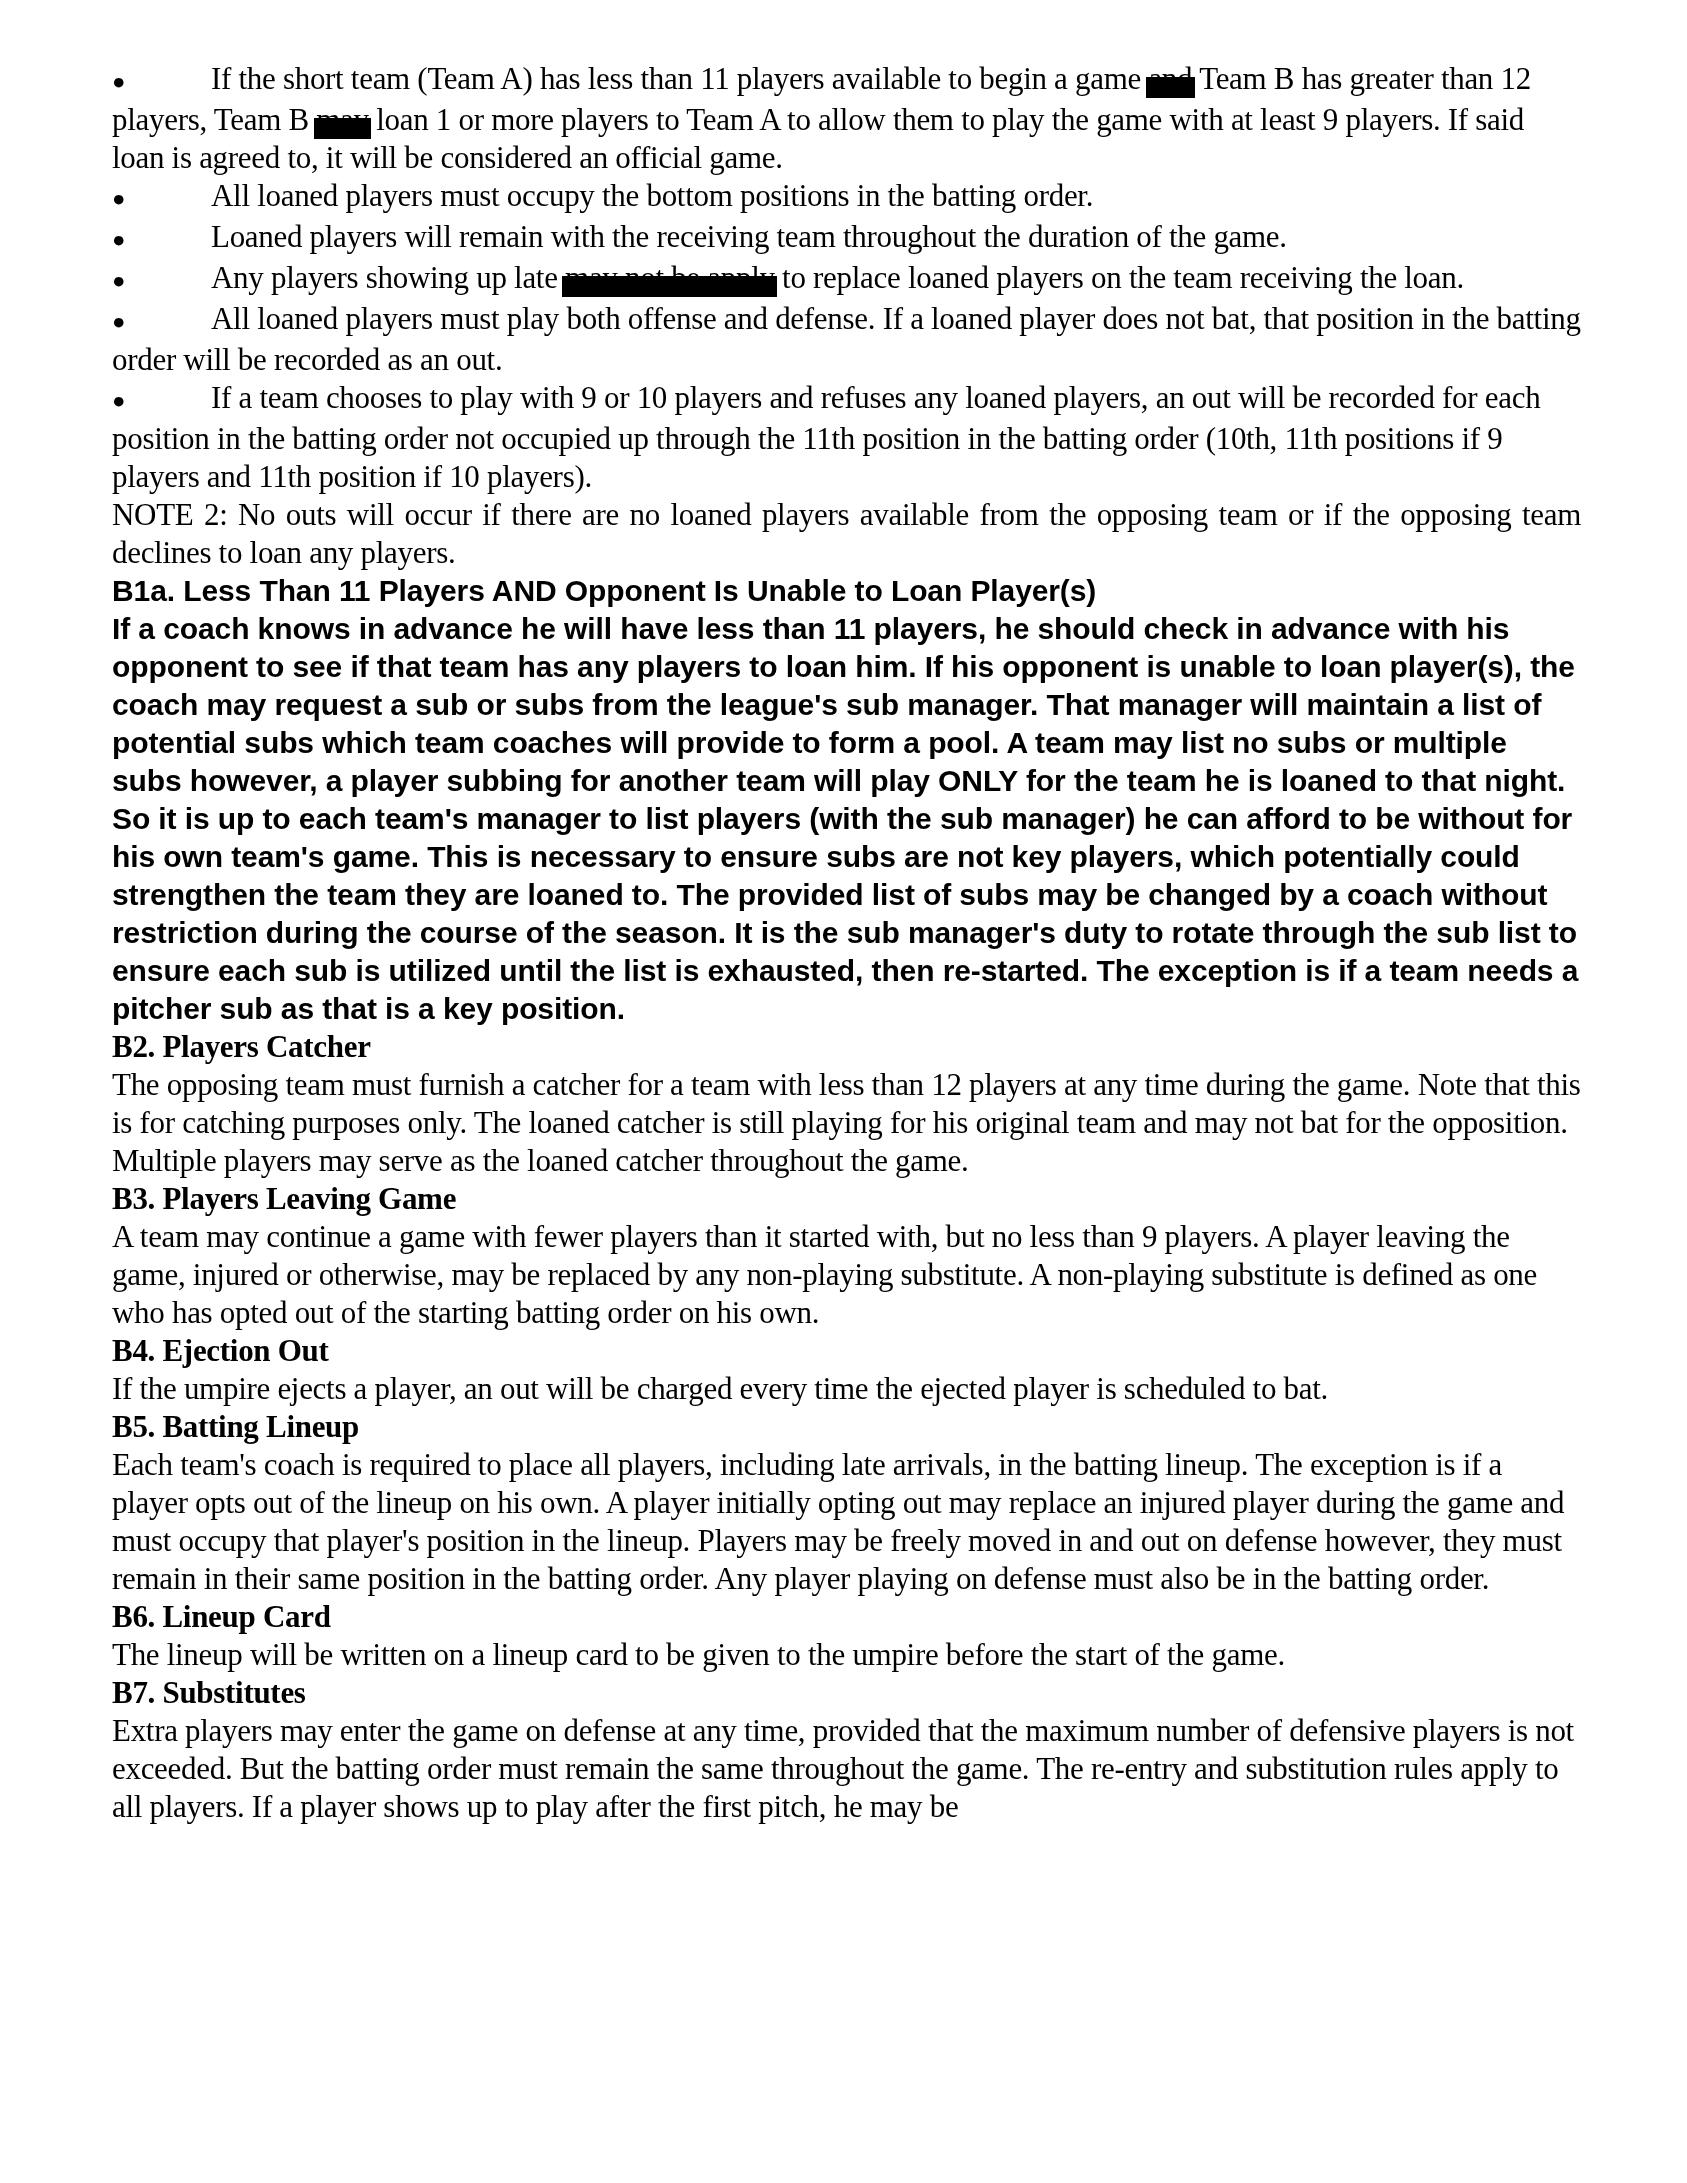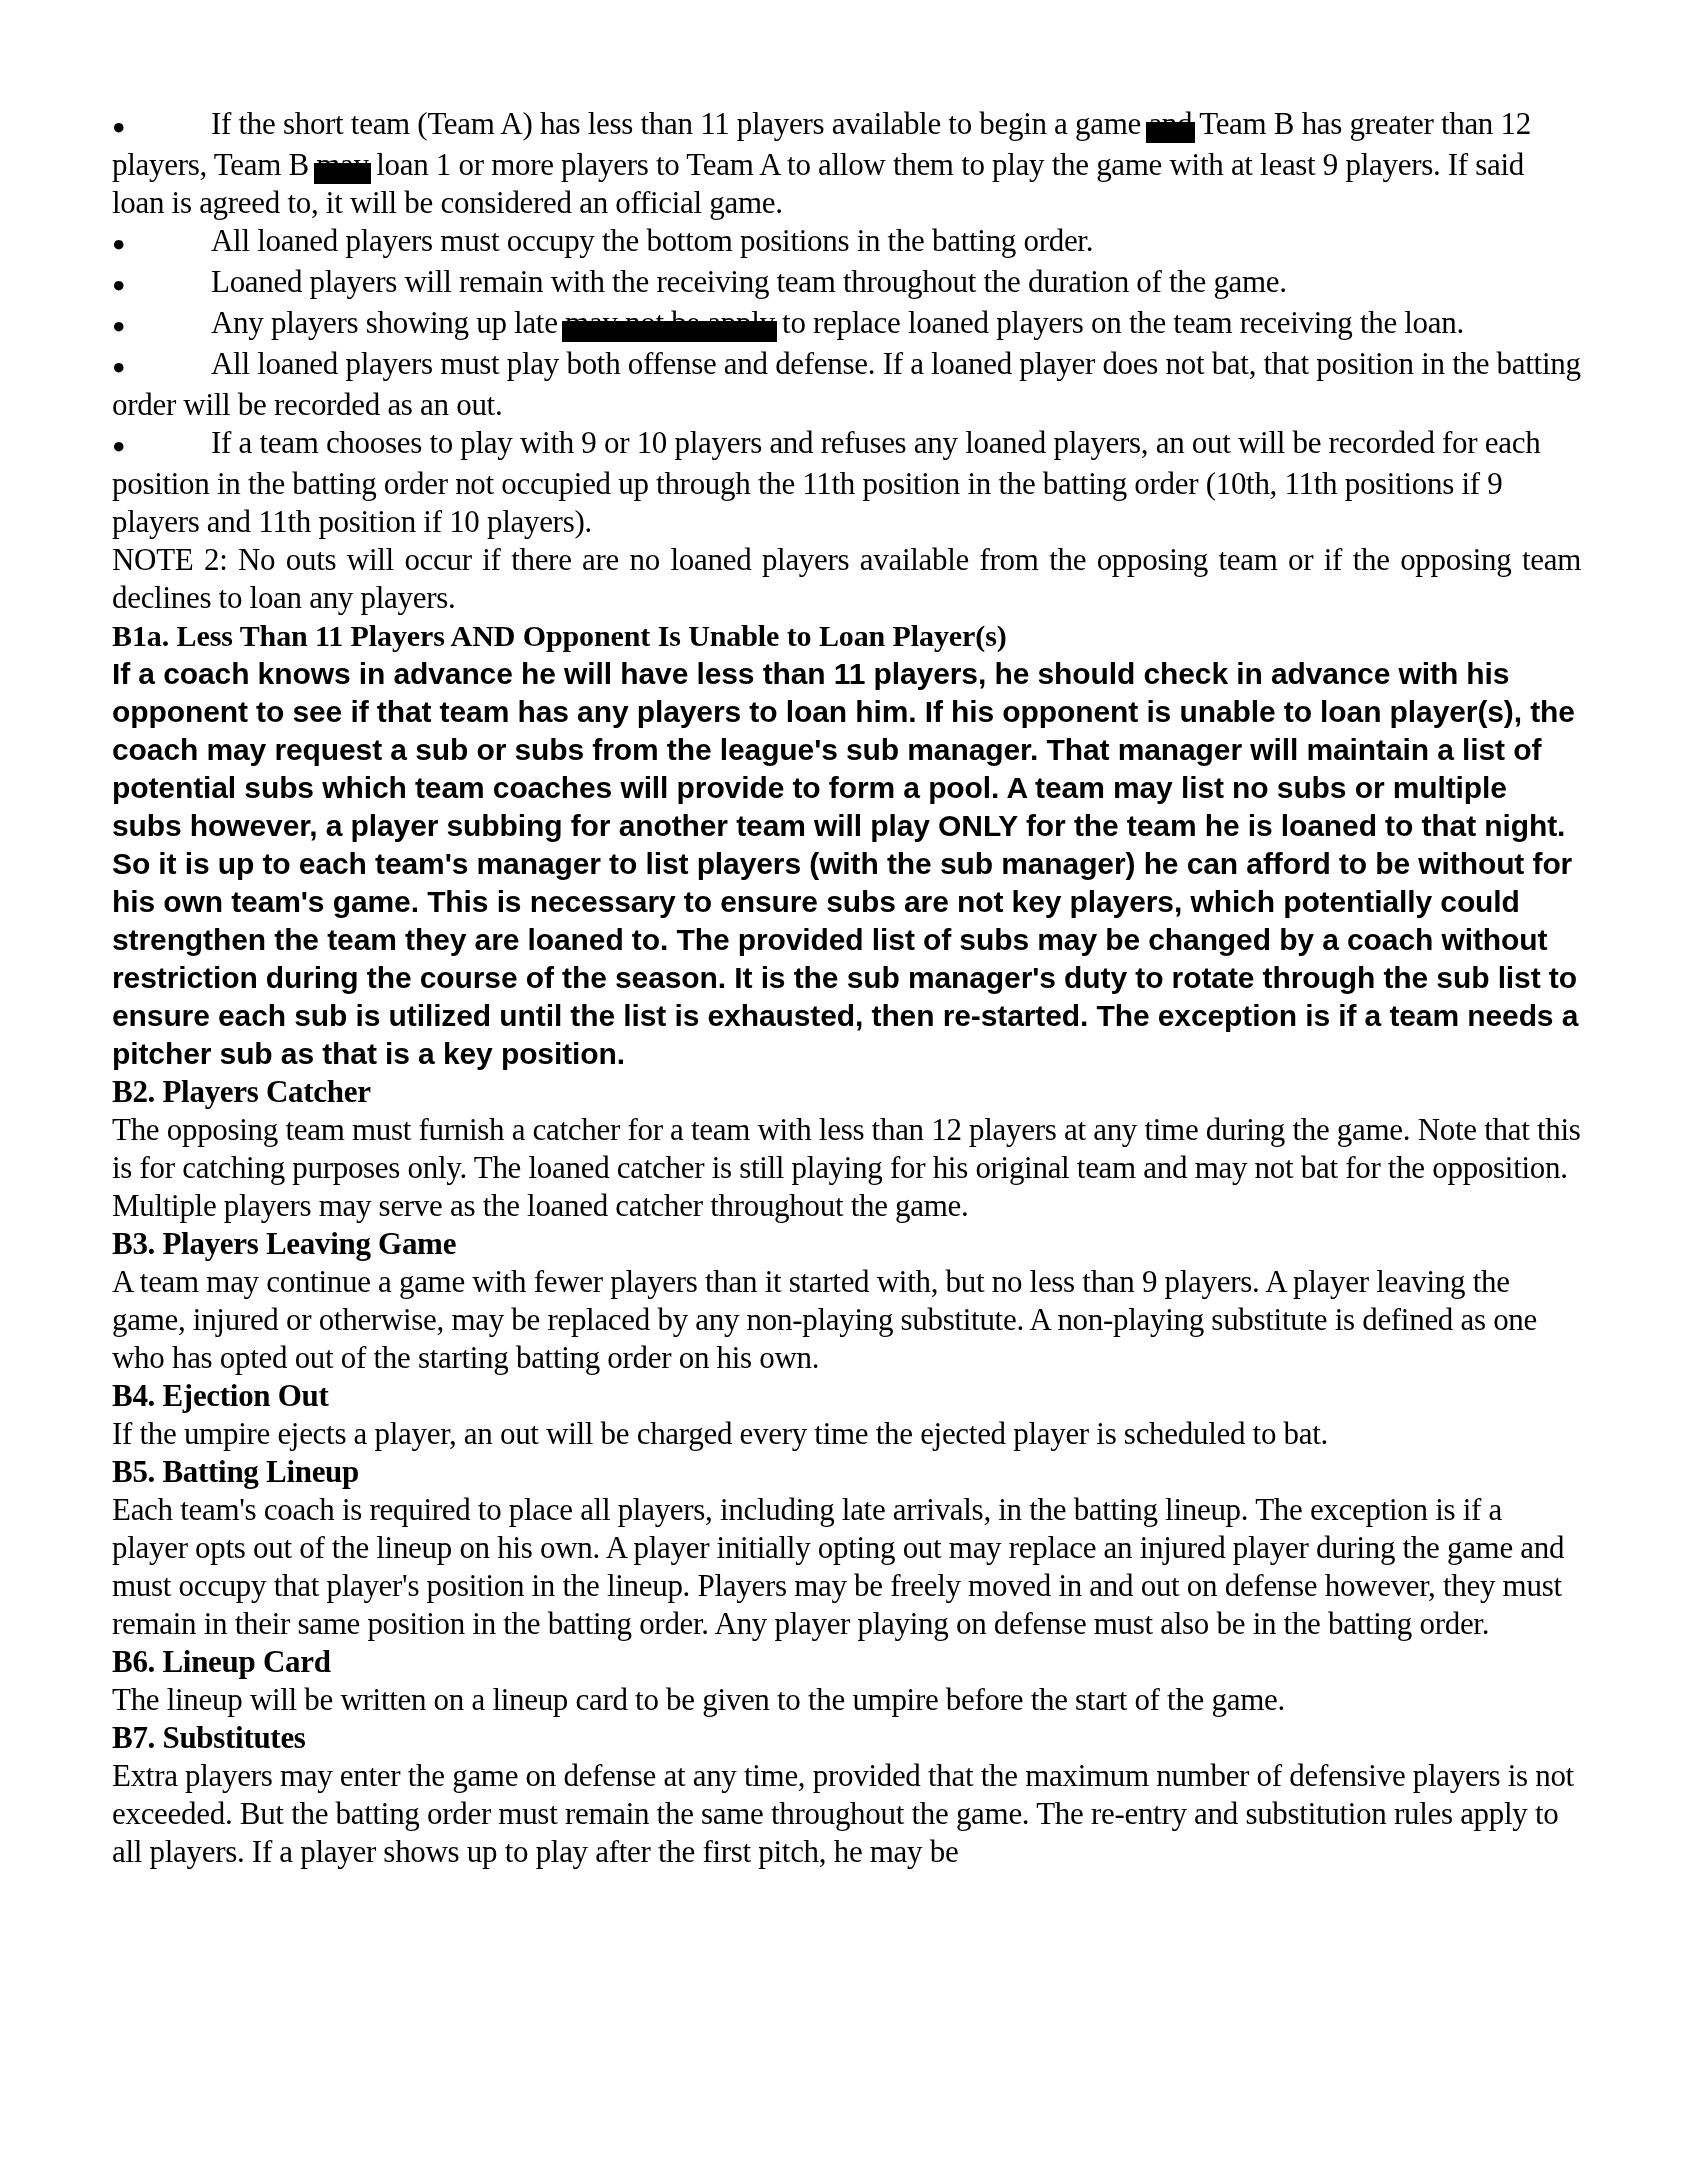--- a/index.html
+++ b/index.html
@@ -14,7 +14,7 @@
     box-sizing: border-box;
     background: #ffffff;
     color: #000000;
-    padding: 105px 106px 0 112px;
+    padding: 60px 106px 0 112px;
     overflow: hidden;
   }
   .para {

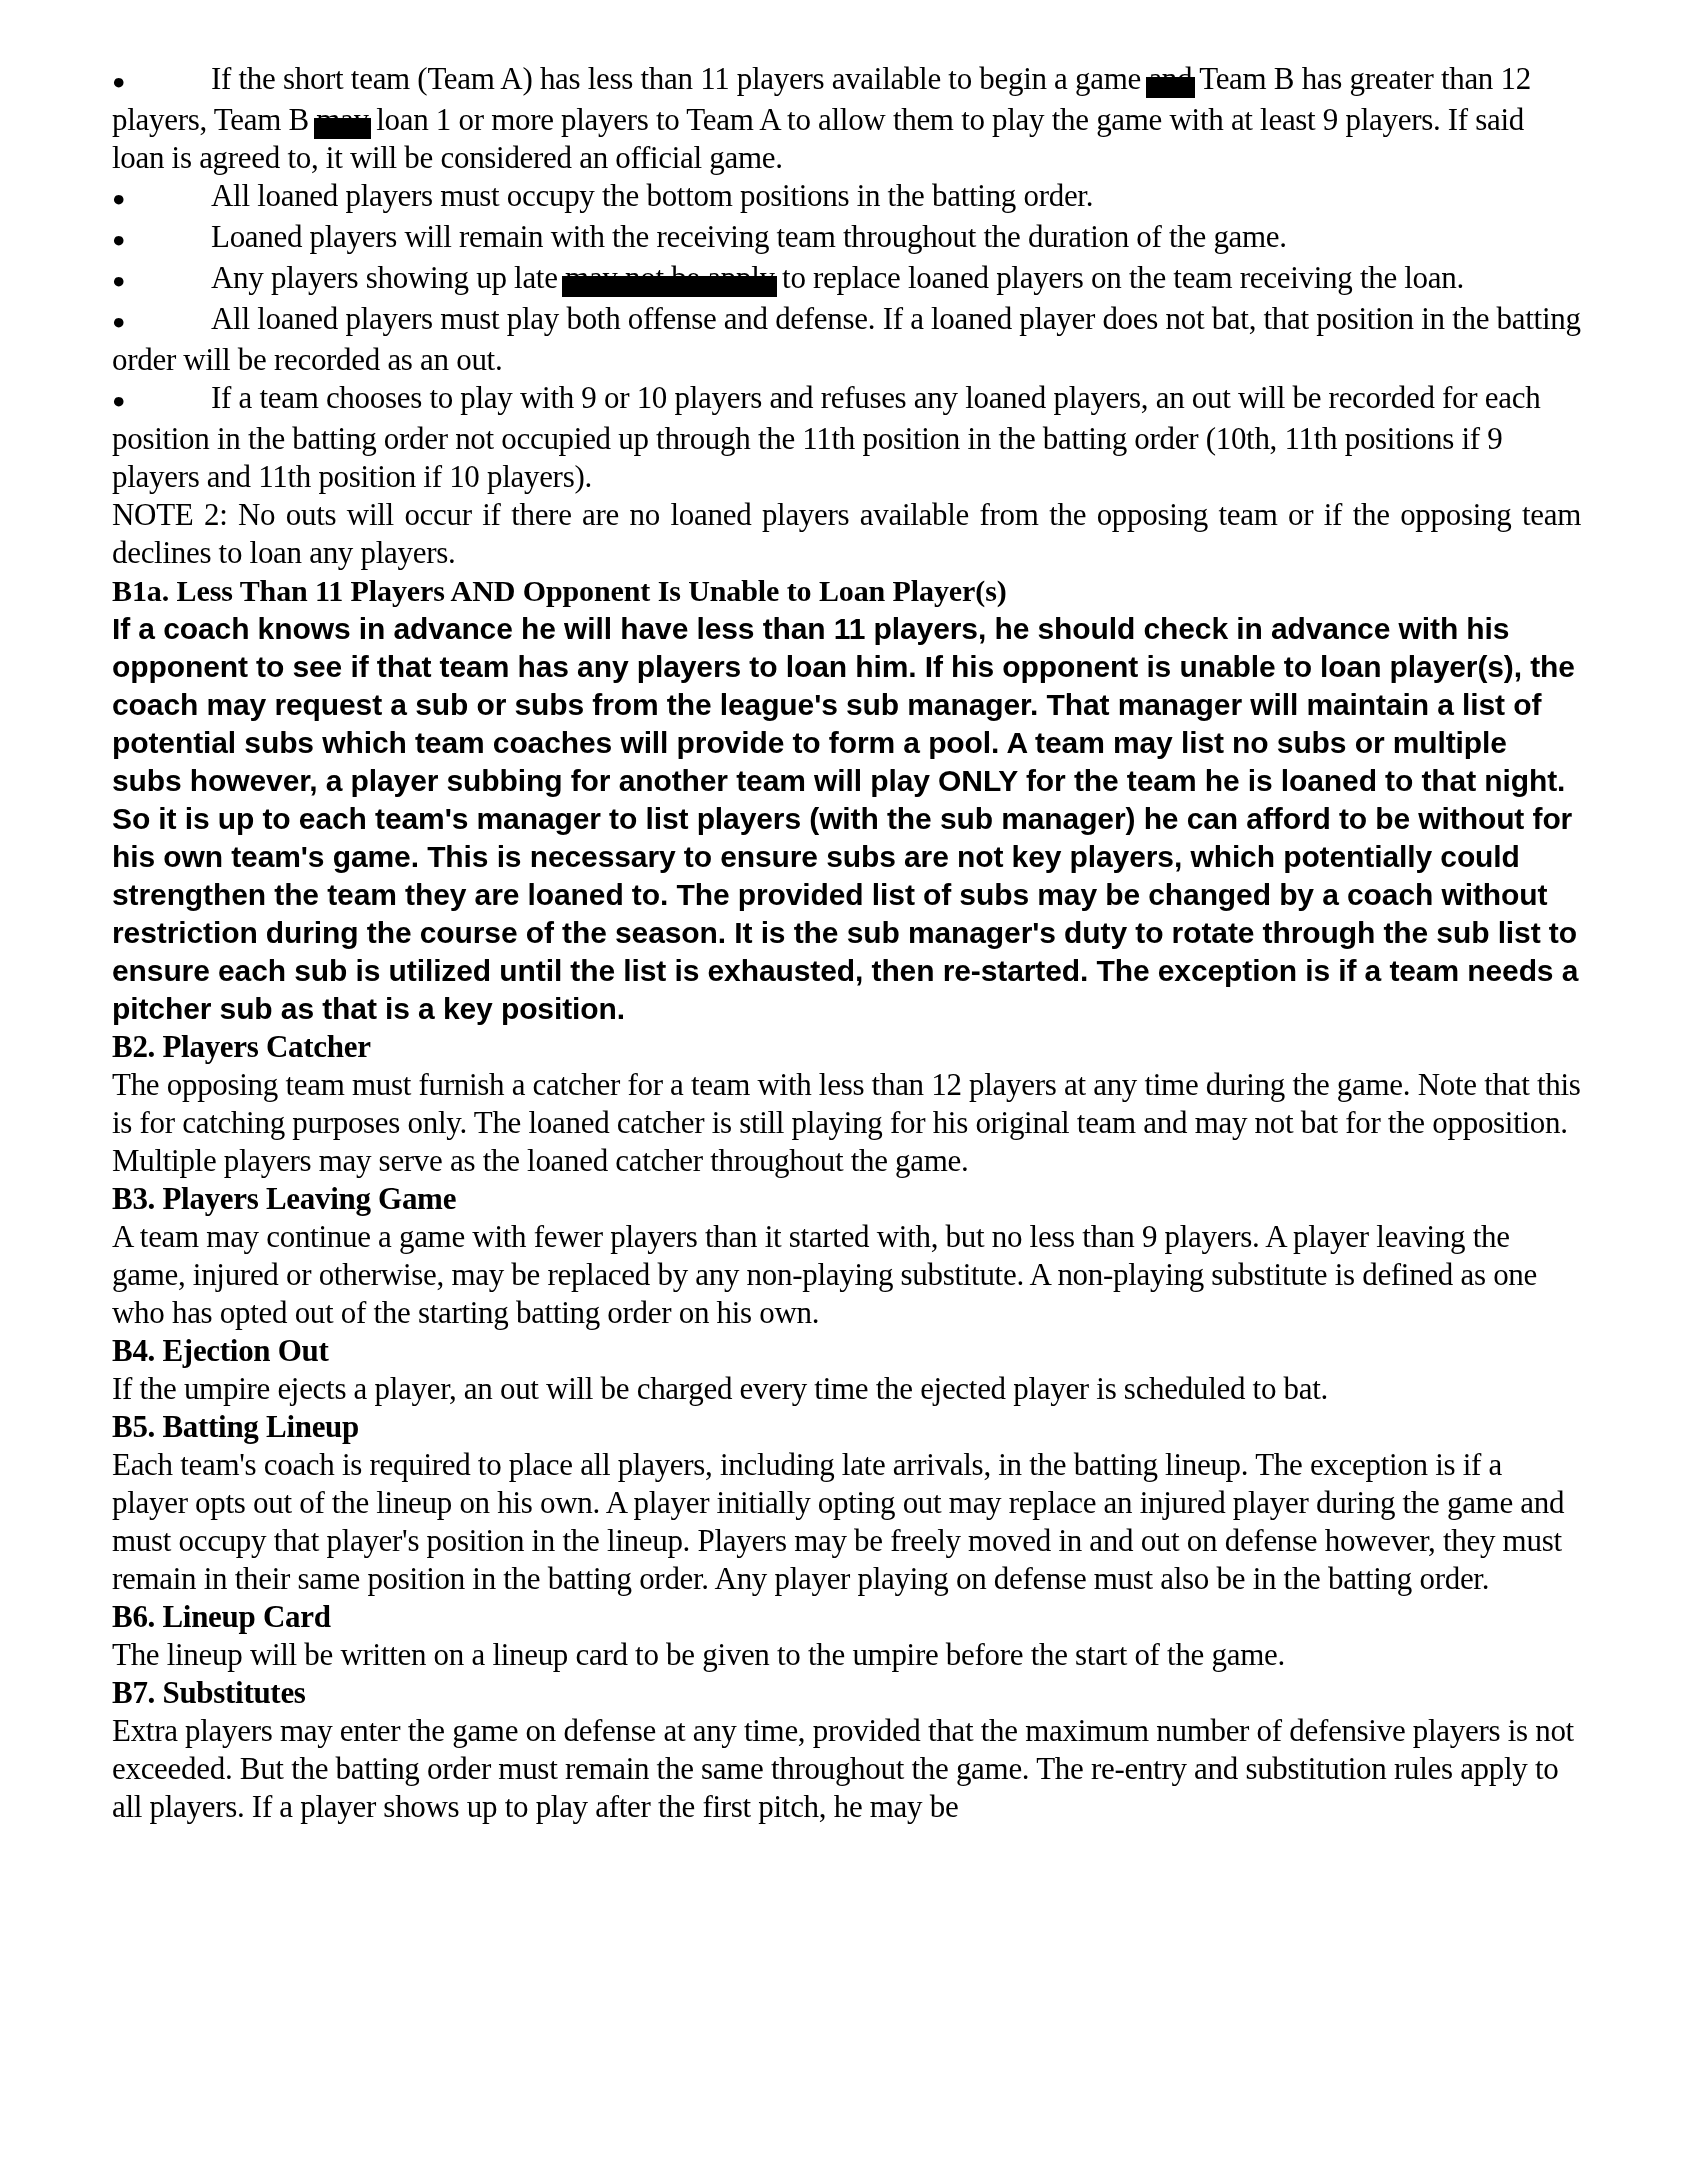--- a/index.html
+++ b/index.html
@@ -37,7 +37,6 @@
   }
   .heading {
     font-weight: bold;
-    font-family: Liberation Serif, serif;
   }
   .justified {
     text-align: justify;

